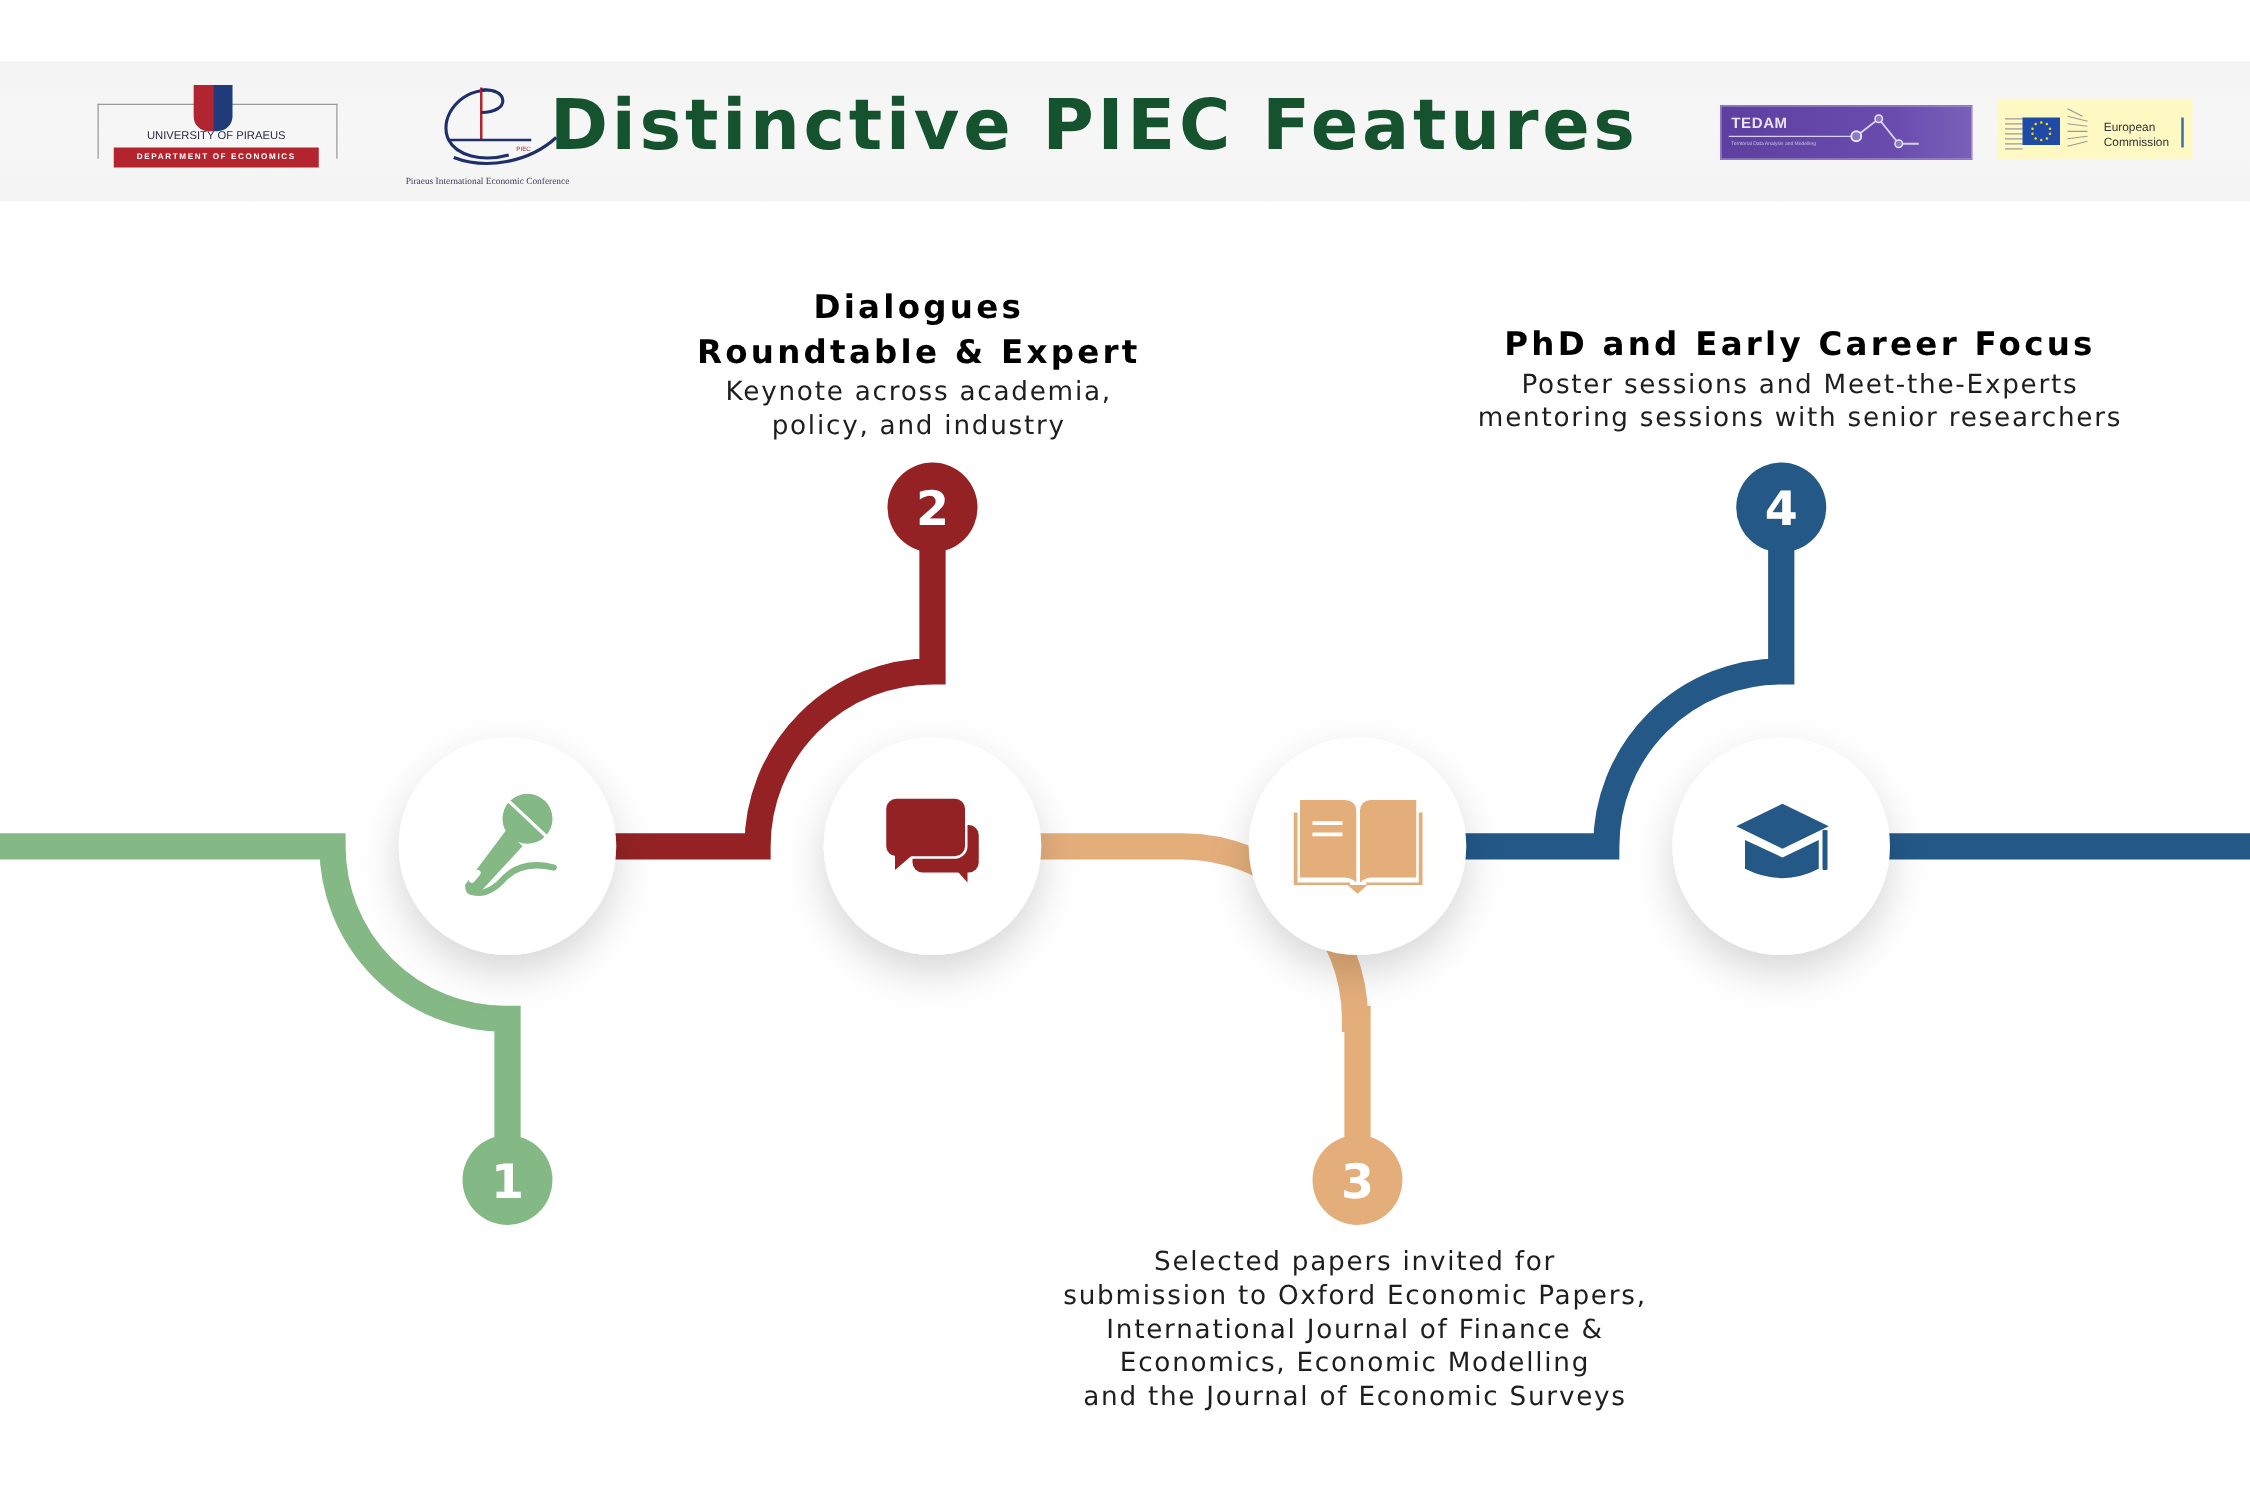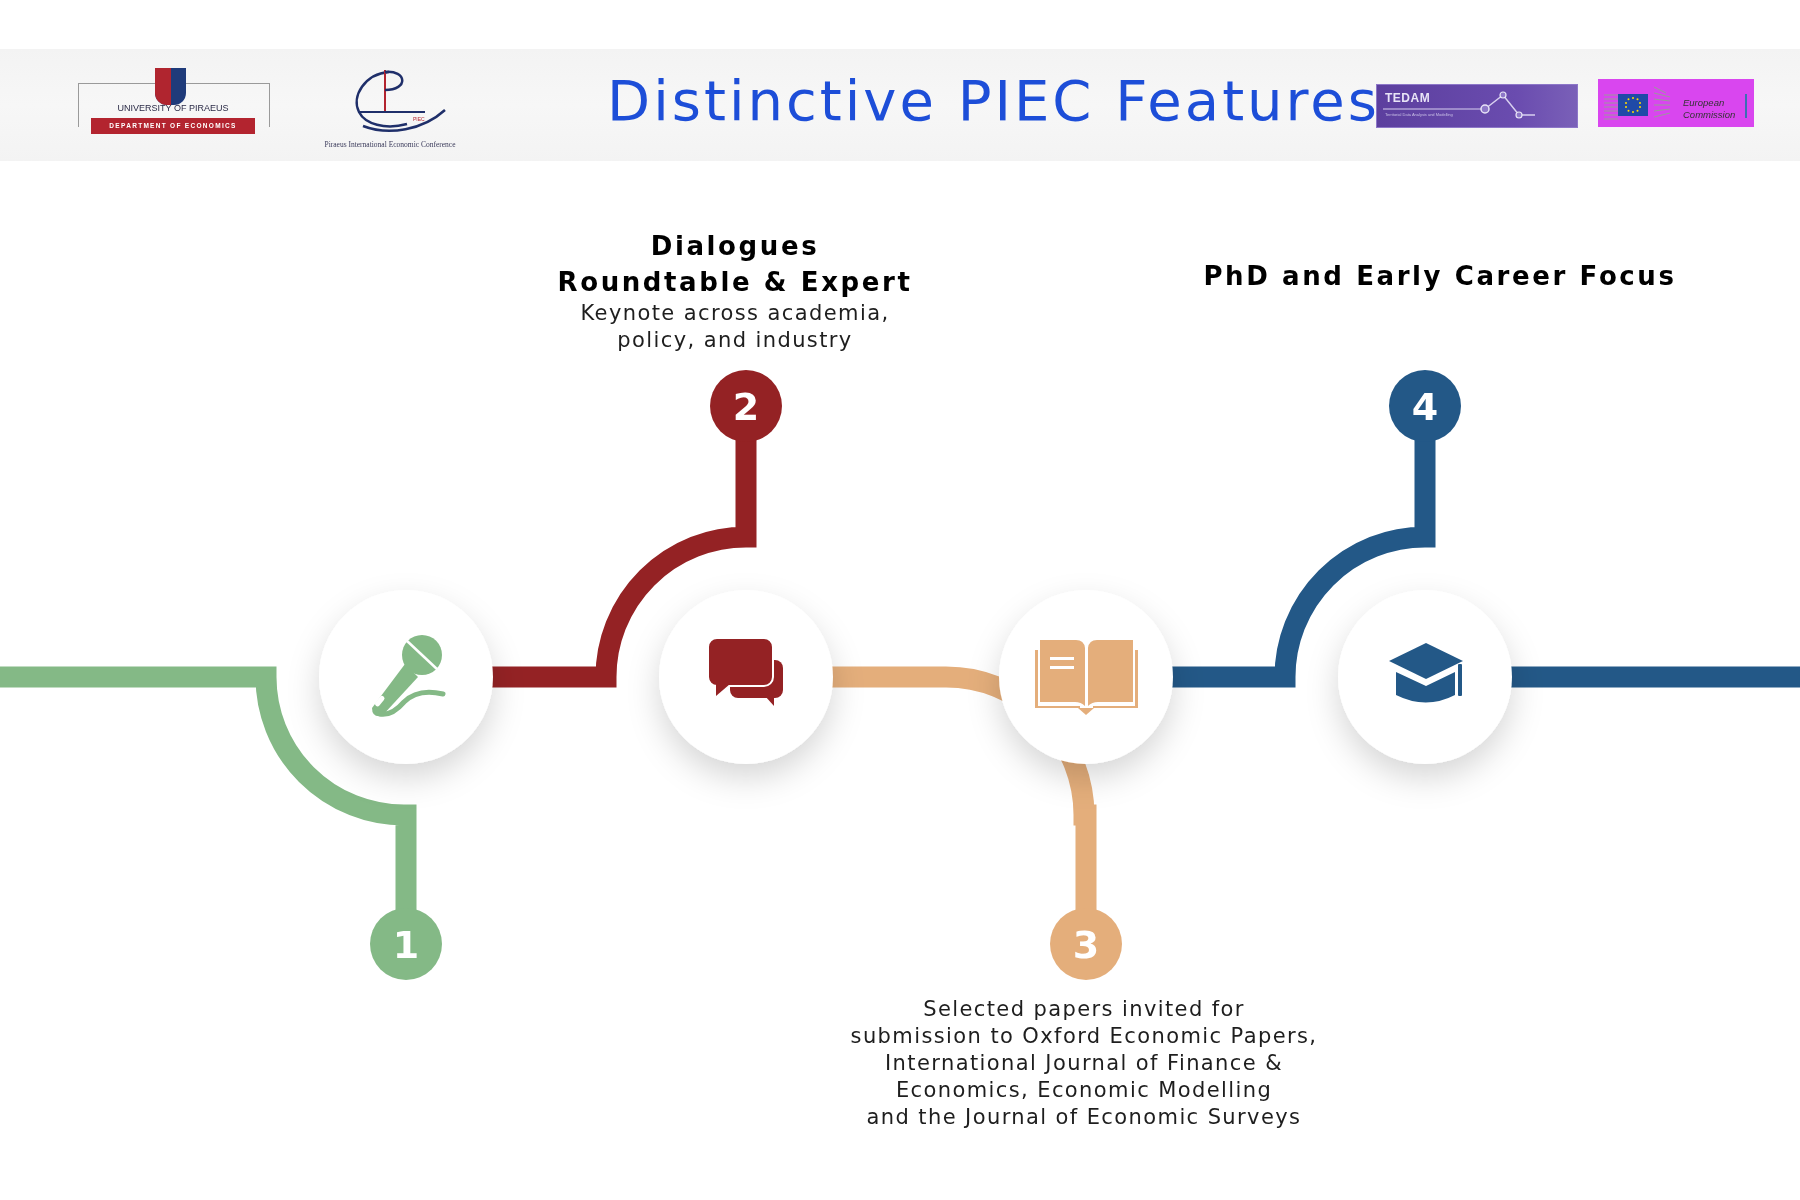--- a/index.html
+++ b/index.html
@@ -7,9 +7,9 @@
          font-family: "DejaVu Sans", sans-serif; color: #111; }
   .header-band { position: absolute; left: 0; top: 49px; width: 1800px; height: 112px;
                  background: linear-gradient(#f3f3f3, #f7f7f7 50%, #f3f3f3); }
-  .page-title { position: absolute; left: 440px; top: 66px; width: 940px; text-align: right;
-                font-family: "DejaVu Sans", sans-serif; font-weight: normal; font-size: 56px;
-                letter-spacing: 3px; color: #1d4ed8; line-height: 70px; }
+  .page-title { position: absolute; left: 440px; top: 66px; width: 940px; text-align: left;
+                font-family: "DejaVu Sans", sans-serif; font-weight: bold; font-size: 56px;
+                letter-spacing: 3px; color: #14532d; line-height: 70px; }
   .logo { position: absolute; }
   .uop-box { left: 78px; top: 83px; width: 190px; height: 43px; border: 1px solid #9a9a9a; border-bottom: none; }
   .uop-crest { position: absolute; left: 155px; top: 68px; width: 31px; height: 37px; background: #1f3b7a;

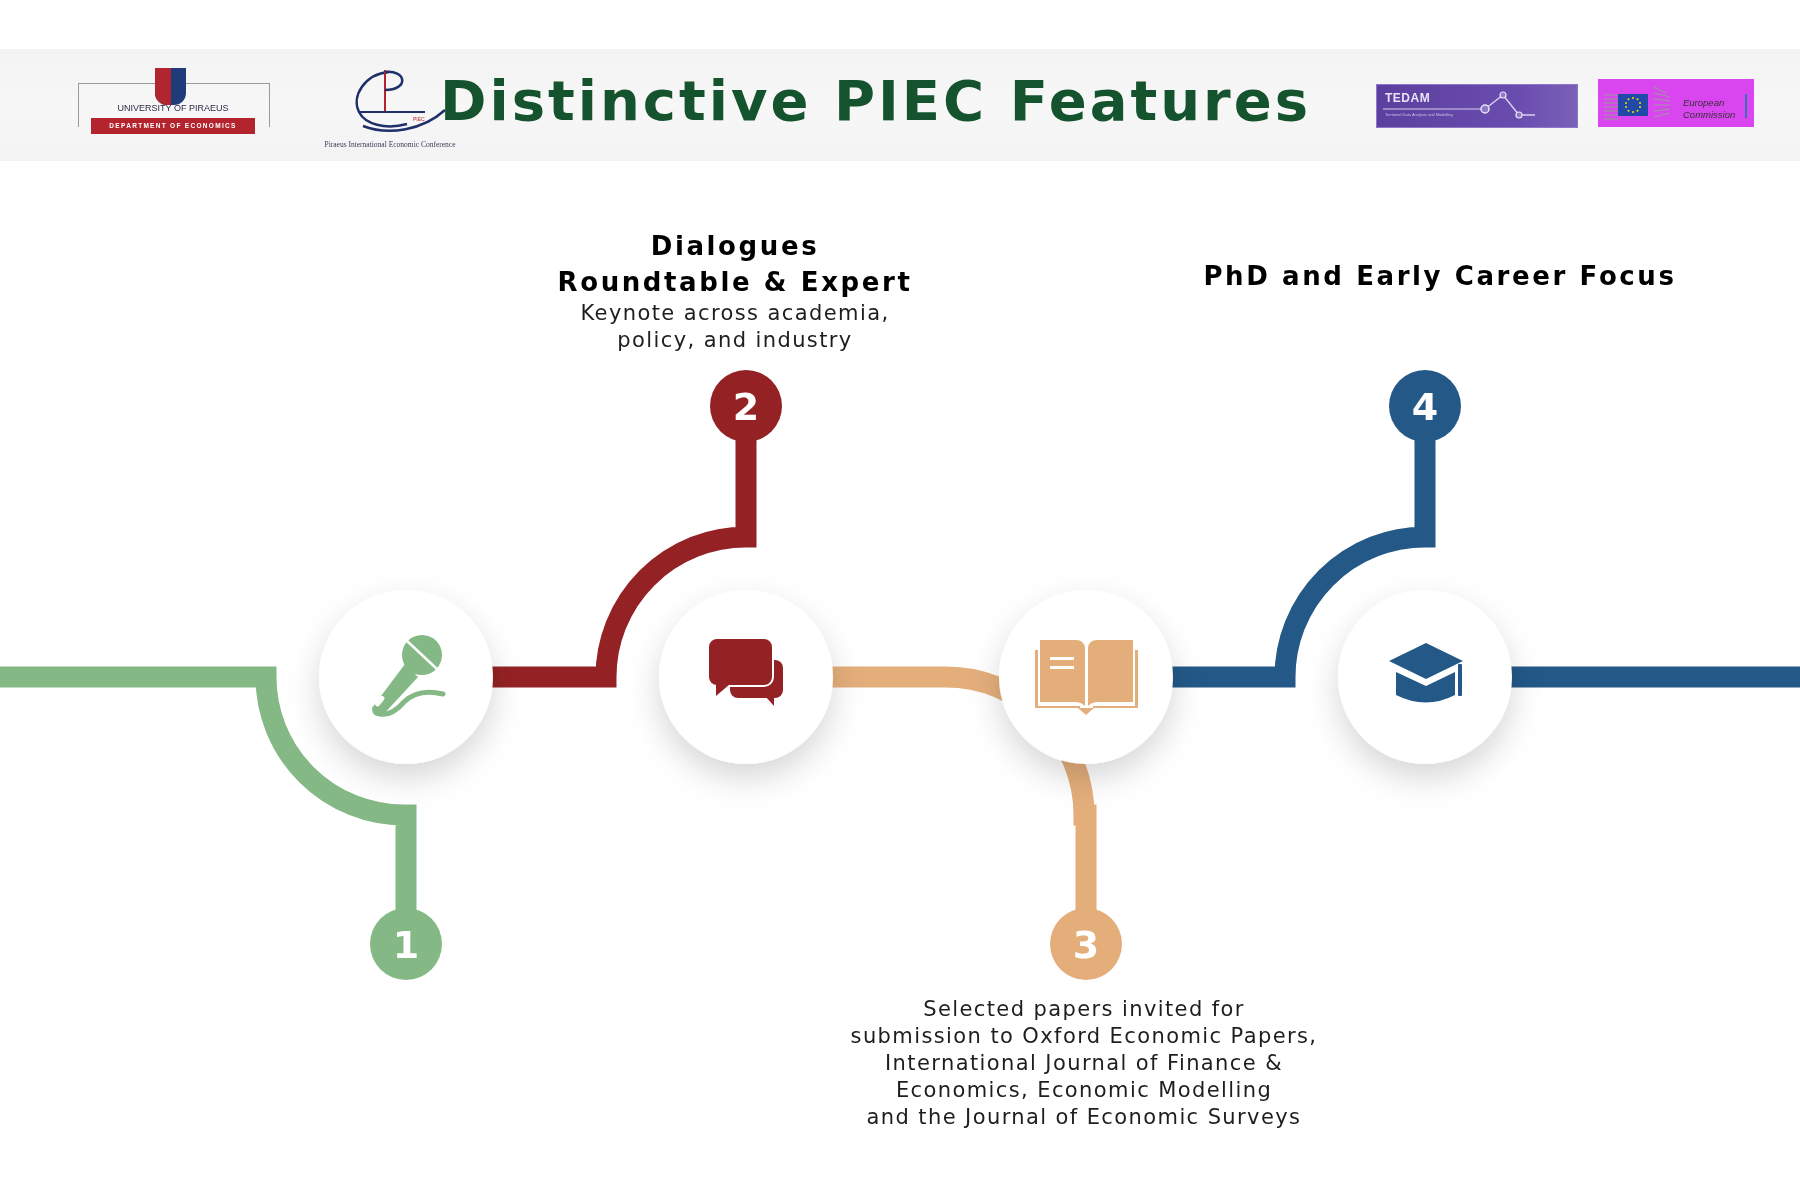--- a/index.html
+++ b/index.html
@@ -28,7 +28,7 @@
                 font-weight: bold; font-size: 12px; color: #e8e4f6; letter-spacing: 0.5px; }
   .tedam-sub { position: absolute; left: 8px; top: 27px; font-family: "Liberation Sans", sans-serif;
                font-size: 4px; color: #c9bfe6; }
-  .ec { position: absolute; left: 1598px; top: 79px; width: 156px; height: 48px; background: #d946ef; font-style: italic; }
+  .ec { position: absolute; left: 1598px; top: 79px; width: 156px; height: 48px; background: #fef9c3; }
   .ec-flag { position: absolute; left: 20px; top: 15px; width: 30px; height: 22px; background: #1f4aa8; }
   .ec-text { position: absolute; left: 85px; top: 18px; font-family: "Liberation Sans", sans-serif;
              font-size: 9.5px; line-height: 12px; color: #333; }

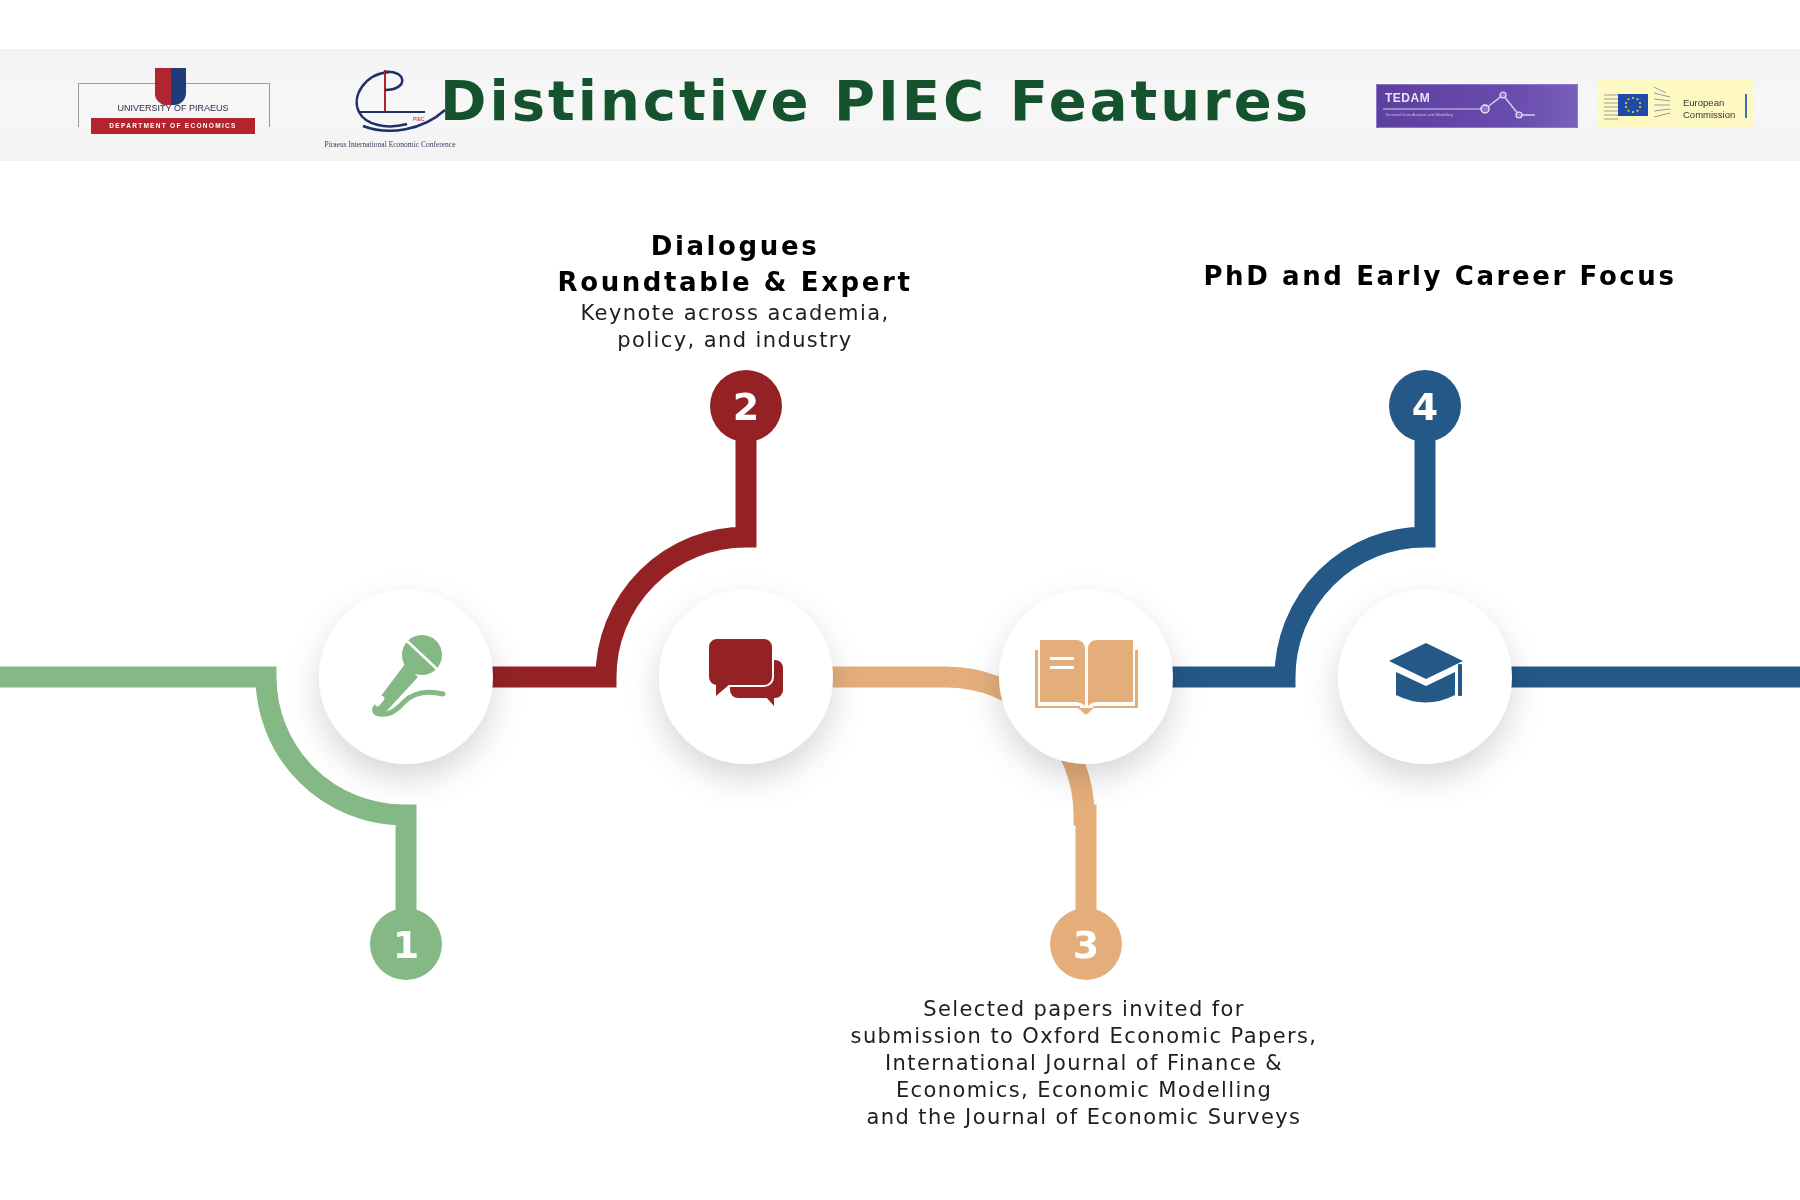--- a/index.html
+++ b/index.html
@@ -220,6 +220,8 @@
 
 <div class="block" style="left:1160px;top:258px;width:560px">
   <div class="block-title">PhD and Early Career Focus</div>
+  <div class="block-desc">Poster sessions and Meet-the-Experts
+mentoring sessions with senior researchers</div>
 </div>
 
 </body></html>

